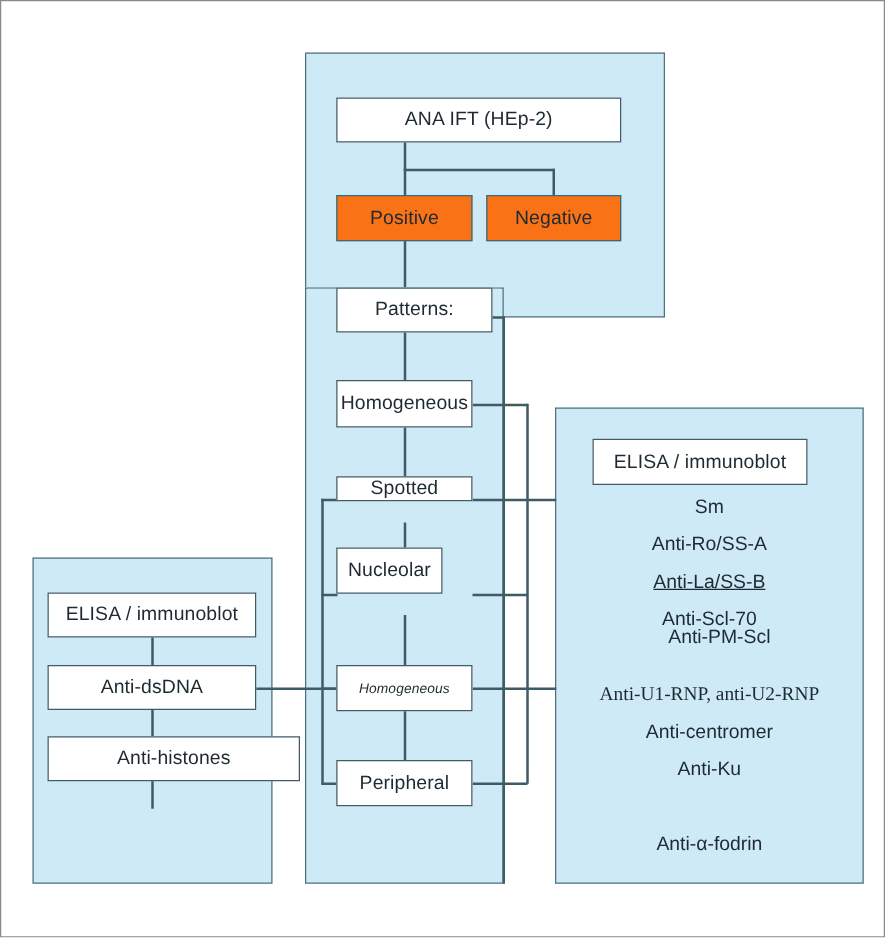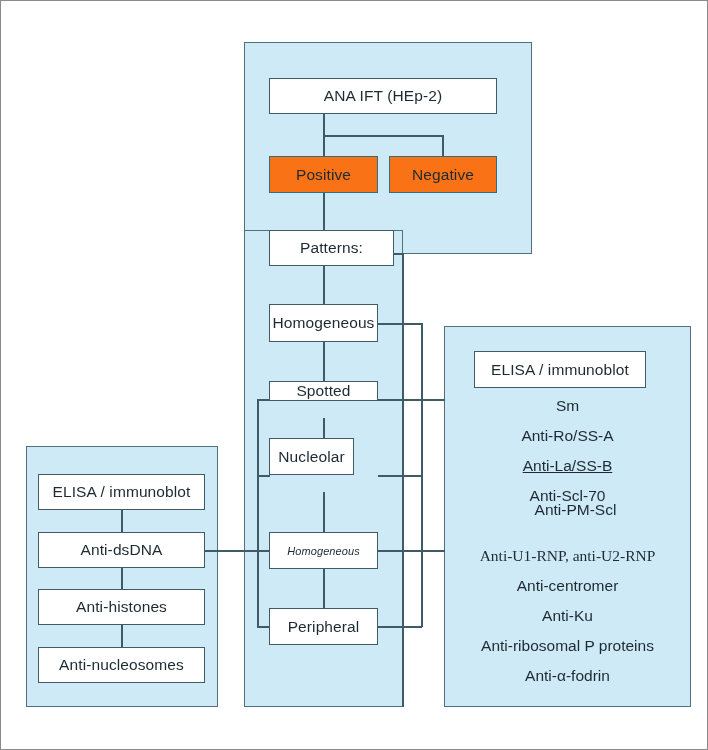--- a/index.html
+++ b/index.html
@@ -168,7 +168,7 @@
   </div>
   <div class="abs line v" style="left:120px; top:567px; height:21px;"></div>
 
-  <div class="abs node" style="left:37px; top:588px; width:167px; height:36px;justify-content:center;">
+  <div class="abs node" style="left:37px; top:588px; width:202px; height:36px;justify-content:center;">
     <span>Anti-histones</span>
   </div>
   <div class="abs line v" style="left:120px; top:624px; height:22px;"></div>

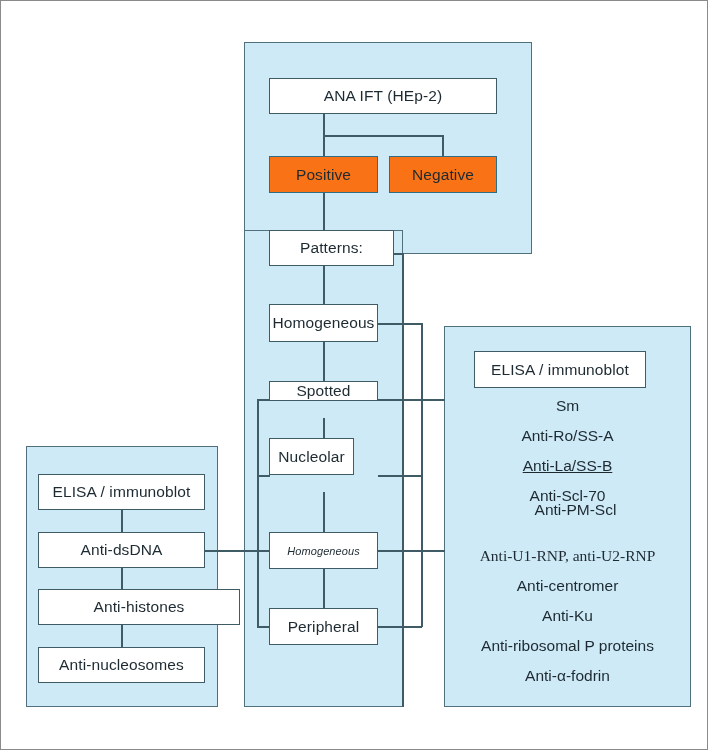--- a/index.html
+++ b/index.html
@@ -190,7 +190,6 @@
     <div class="list-item" style="top:150px;font-family:Liberation Serif, serif;">Anti-U1-RNP, anti-U2-RNP</div>
     <div class="list-item" style="top:180px;">Anti-centromer</div>
     <div class="list-item" style="top:210px;">Anti-Ku</div>
-    <div class="list-item" style="top:240px;">Anti-ribosomal P proteins</div>
     <div class="list-item" style="top:270px;">Anti-α-fodrin</div>
   </div>
 

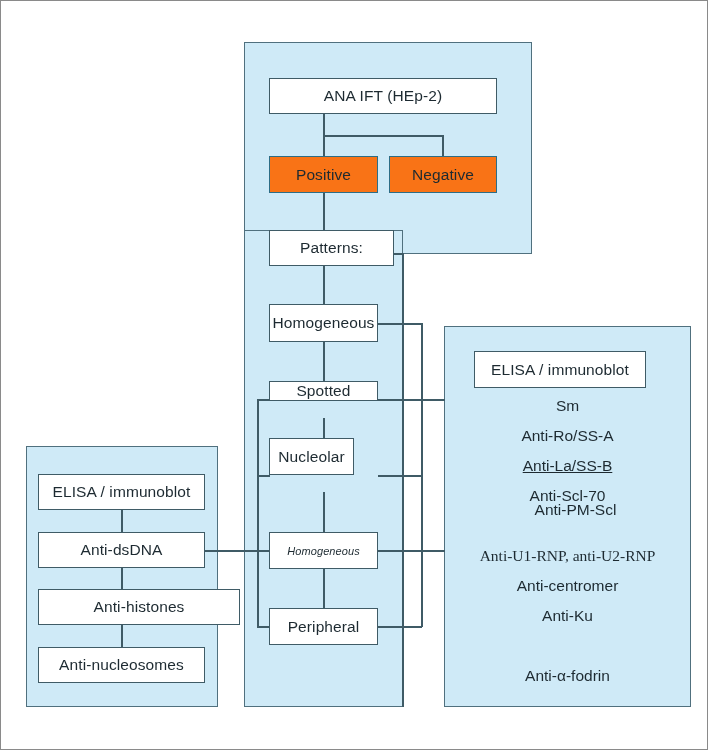--- a/index.html
+++ b/index.html
@@ -173,9 +173,6 @@
   </div>
   <div class="abs line v" style="left:120px; top:624px; height:22px;"></div>
 
-  <div class="abs node" style="left:37px; top:646px; width:167px; height:36px;">
-    <span>Anti-nucleosomes</span>
-  </div>
 
   <div class="abs node" style="left:473px; top:350px; width:172px; height:37px;">
     <span>ELISA / immunoblot</span>

